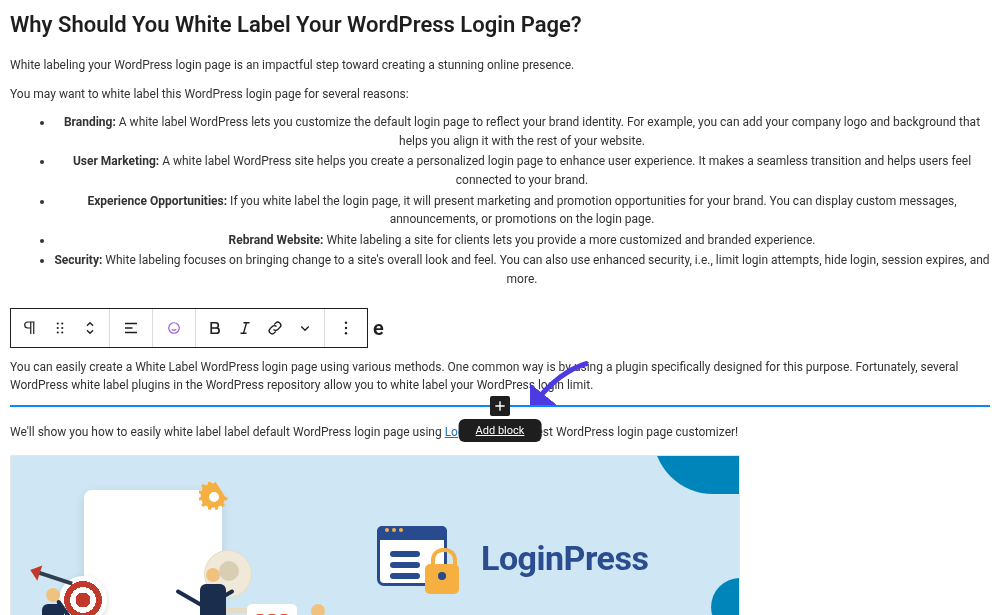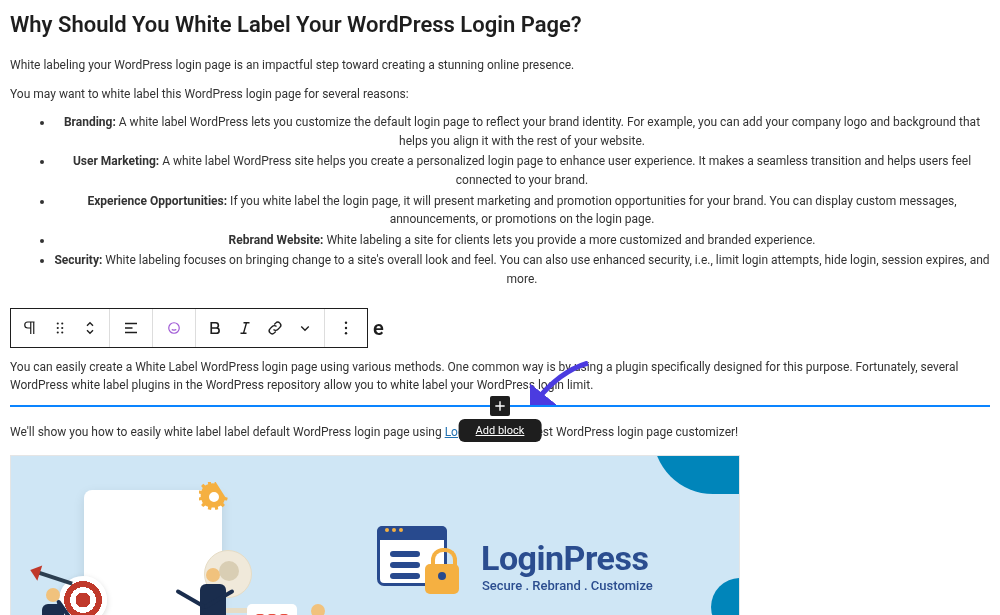--- a/index.html
+++ b/index.html
@@ -450,7 +450,6 @@
     <div class="padlock"></div>
 
     <div class="logo-text">LoginPress</div>
-    <div class="tagline">Secure . Rebrand . Customize</div>
 
   </div>
 

